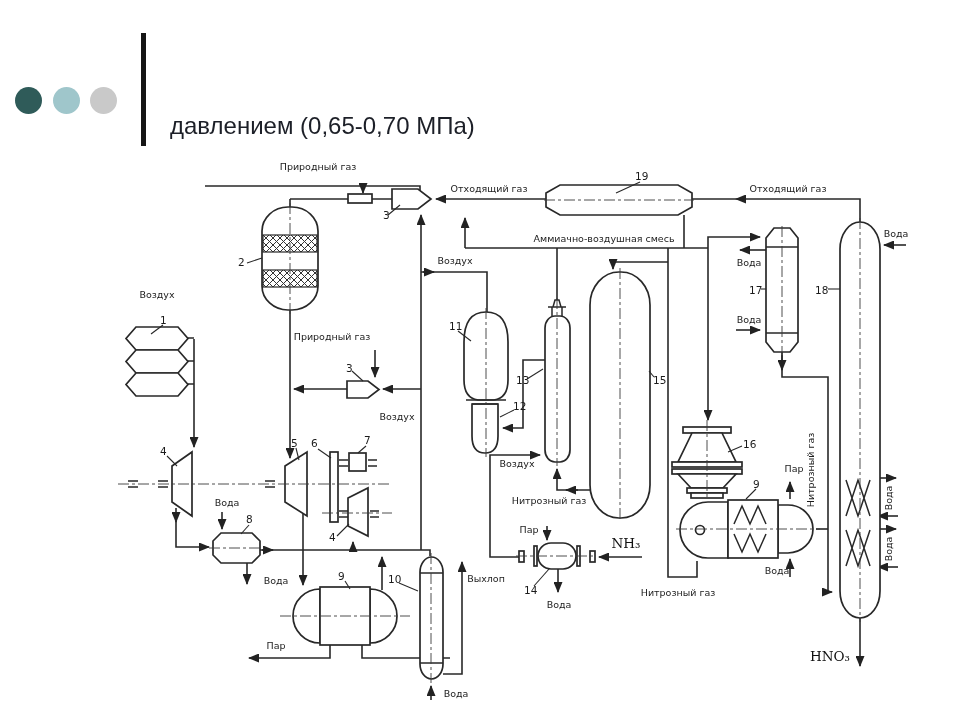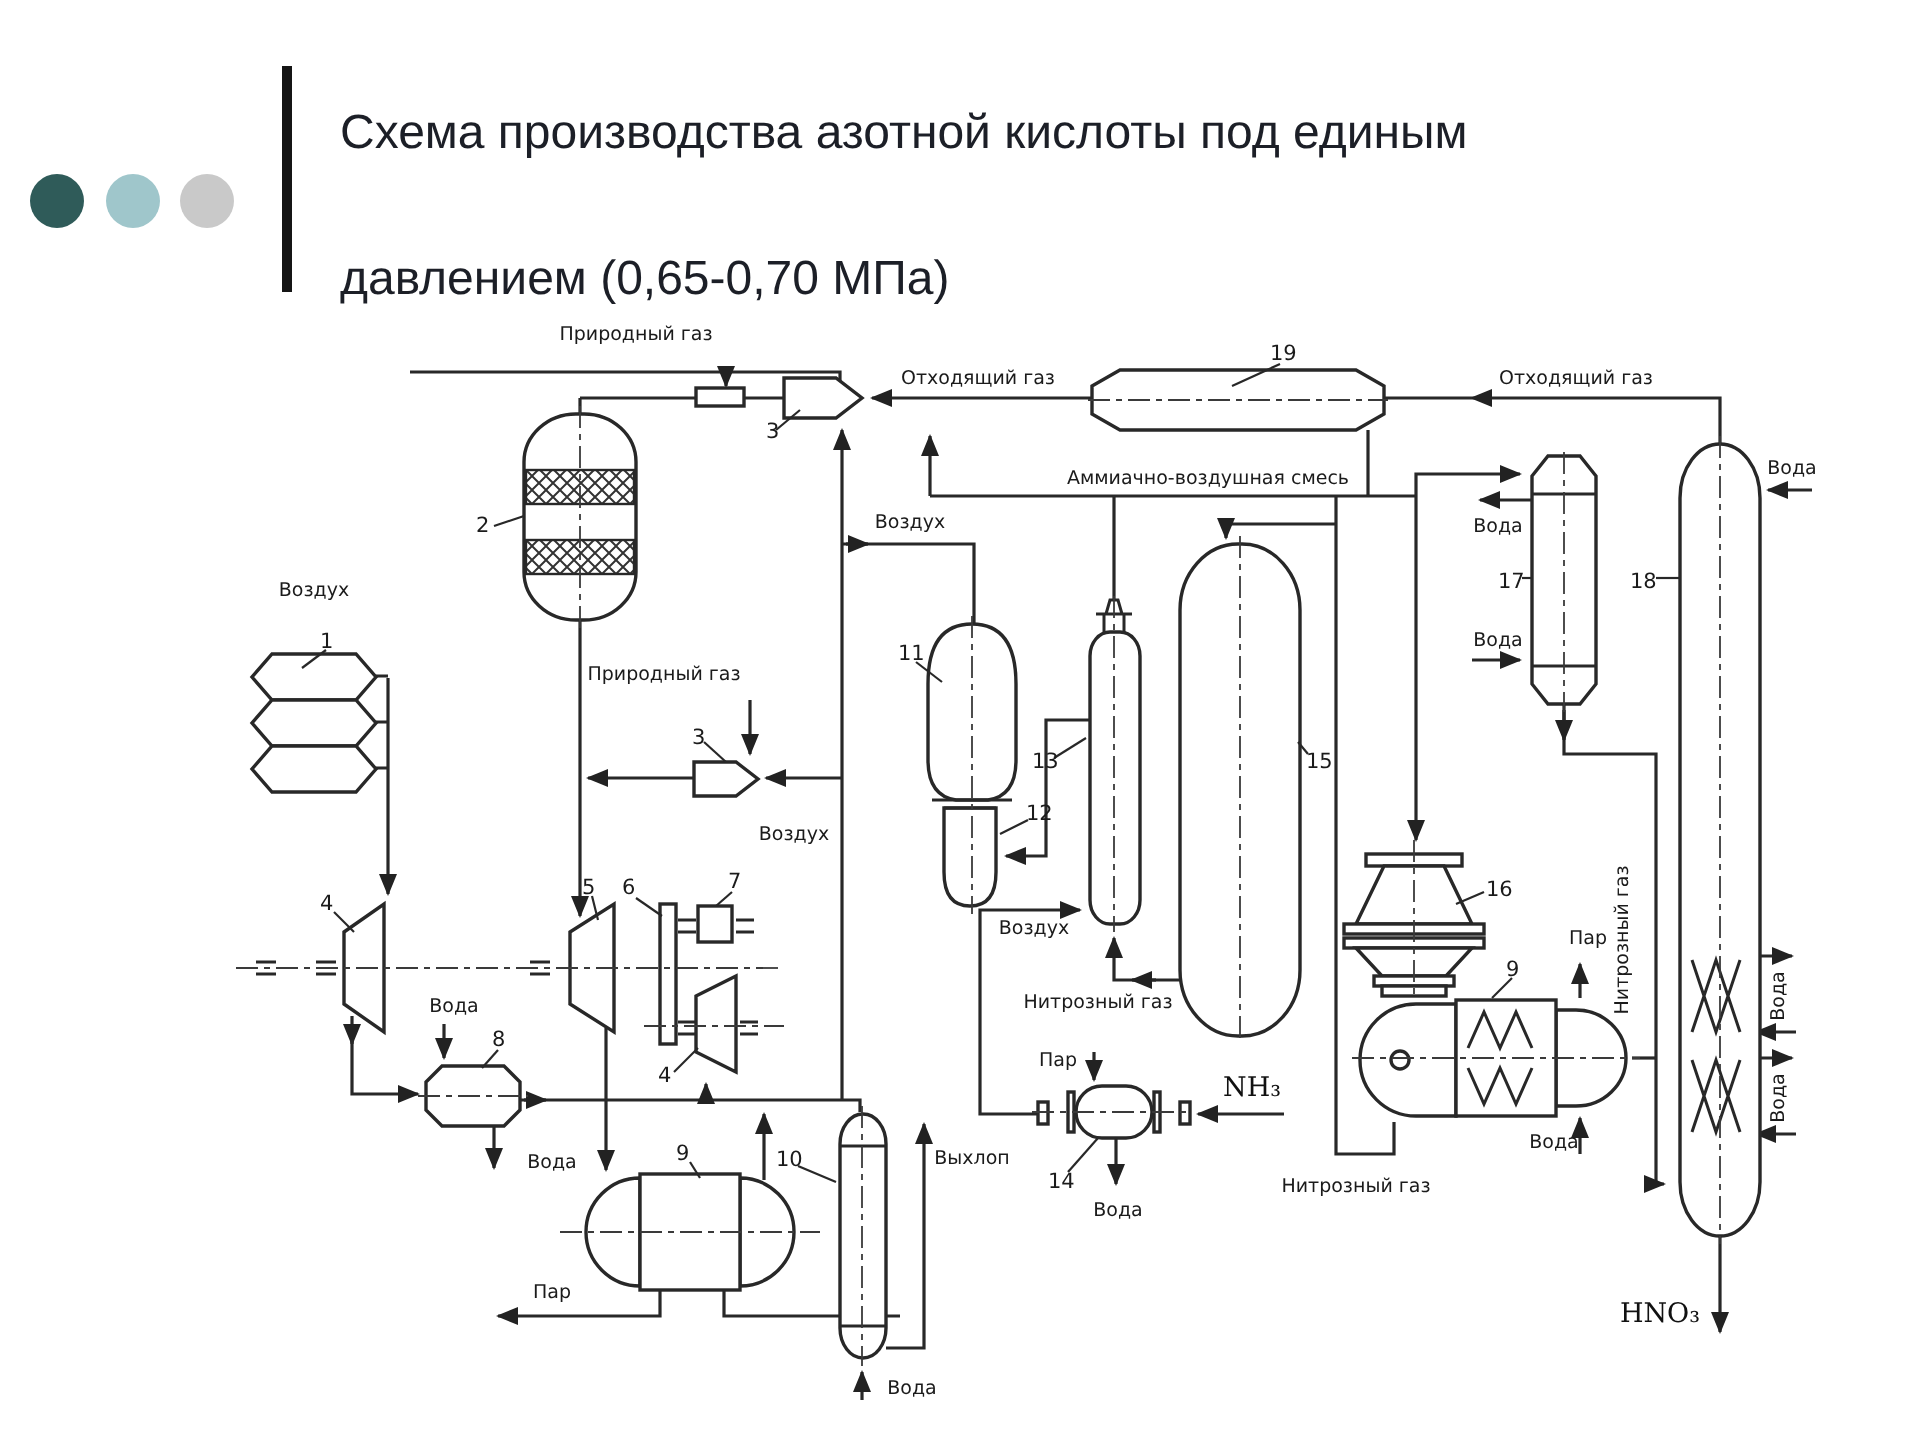--- a/index.html
+++ b/index.html
@@ -33,7 +33,6 @@
   <div class="bullet" id="b2"></div>
   <div class="bullet" id="b3"></div>
   <div id="vbar"></div>
-  <div class="title-line" id="t1">Схема производства азотной кислоты под единым</div>
   <div class="title-line" id="t2">давлением (0,65-0,70 МПа)</div>
 
   <svg id="dwg" viewBox="0 0 960 720">

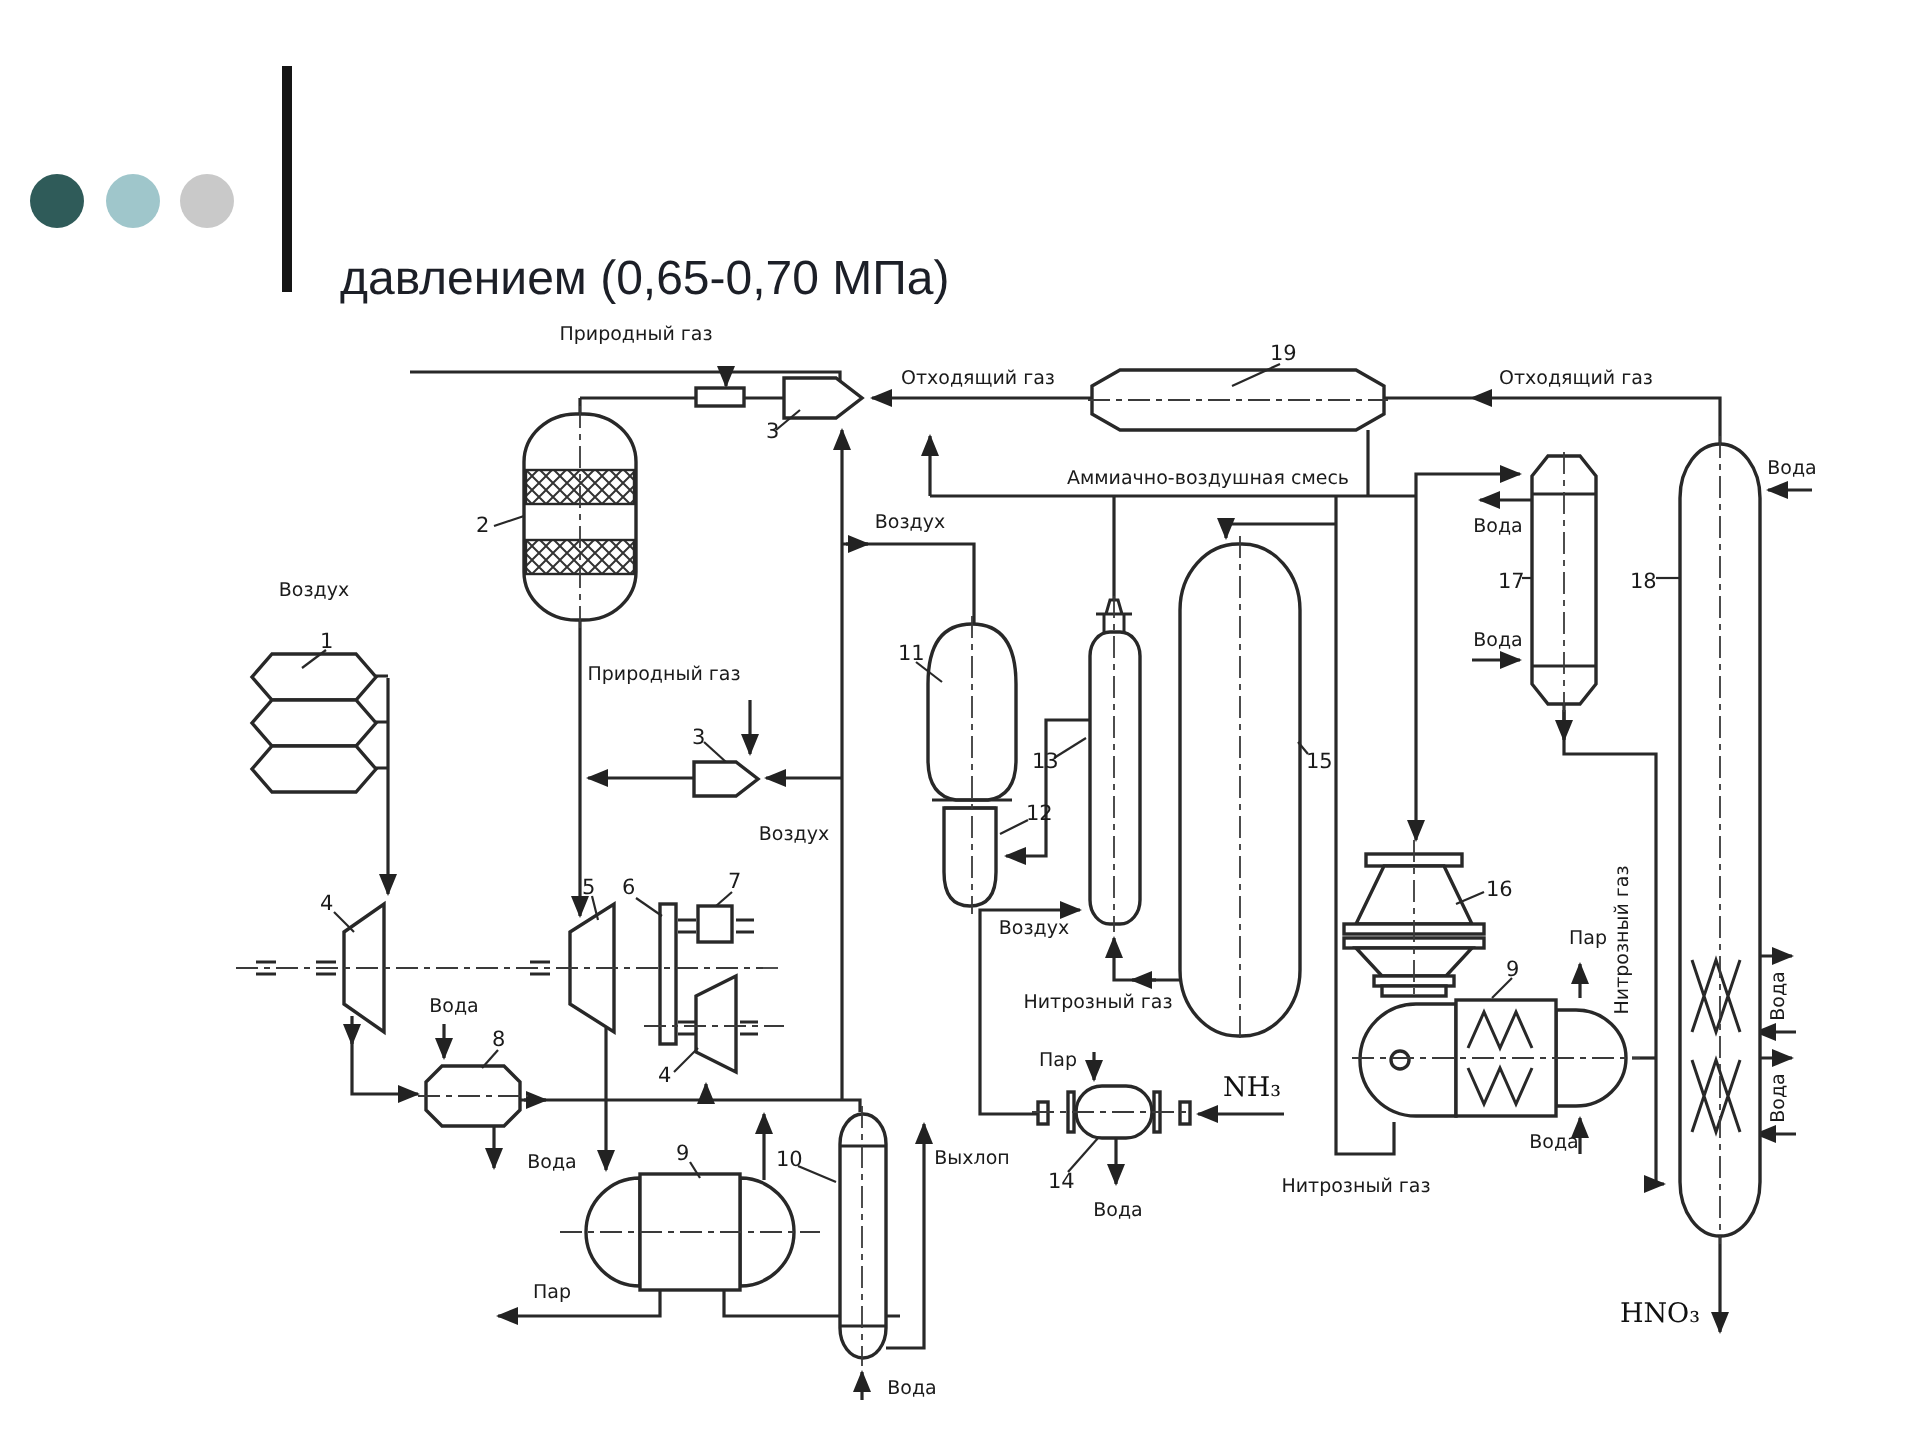--- a/index.html
+++ b/index.html
@@ -13,7 +13,7 @@
   .title-line{position:absolute;left:170px;color:#1c1f27;font-size:24px;white-space:nowrap;
               font-family:"Liberation Sans",sans-serif;}
   #t1{top:53px;}
-  #t2{top:126px;text-align:center;}
+  #t2{top:112px;text-align:center;}
   #dwg{position:absolute;left:0;top:0;width:960px;height:720px;}
   .pipes{stroke:#282828;stroke-width:1.6;fill:none;}
   .vess{fill:#ffffff;stroke:#282828;stroke-width:1.7;}

